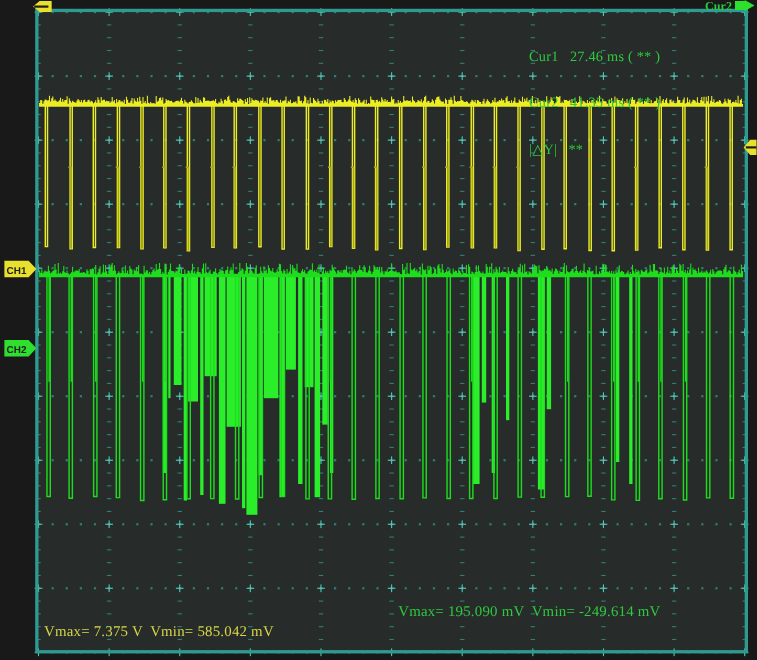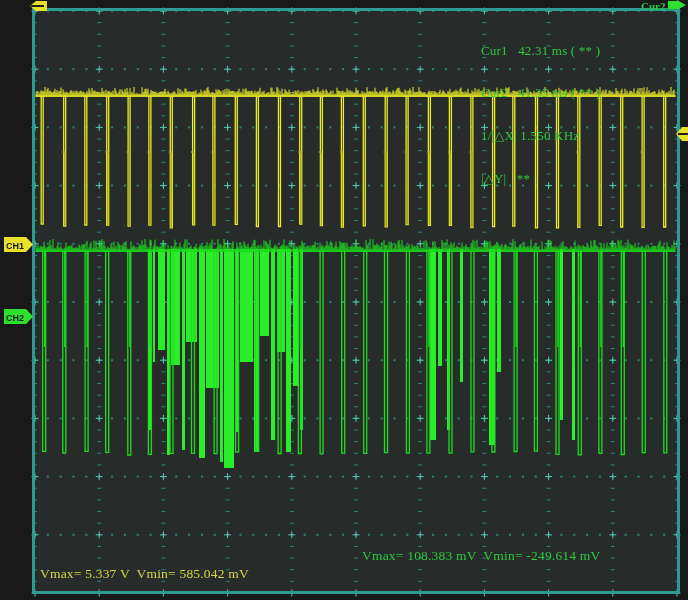--- a/index.html
+++ b/index.html
@@ -1453,7 +1453,7 @@
   </div>
 
   <div id="cursor-readout" class="readout">
-    <div>Cur1   42.31 ms ( ** )</div>
+    <div>Cur1   27.46 ms ( ** )</div>
     <div>Cur2   41.35 ms ( ** )</div>
     <div>1/|△X| 1.550 KHz</div>
     <div>|△Y|   **</div>

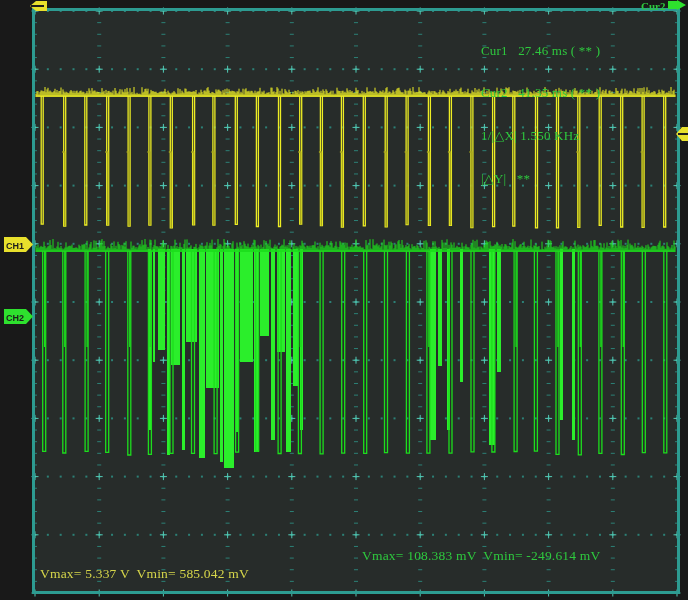--- a/index.html
+++ b/index.html
@@ -1455,7 +1455,6 @@
   <div id="cursor-readout" class="readout">
     <div>Cur1   27.46 ms ( ** )</div>
     <div>Cur2   41.35 ms ( ** )</div>
-    <div>1/|△X| 1.550 KHz</div>
     <div>|△Y|   **</div>
   </div>
 

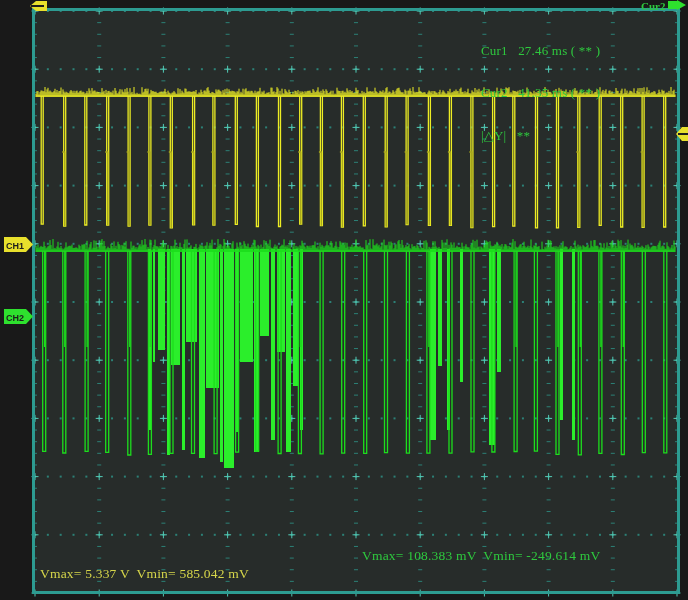--- a/index.html
+++ b/index.html
@@ -1465,7 +1465,7 @@
   </div>
 
   <div id="ch2-readout" class="readout">
-    <div>Vmax= 108.383 mV  Vmin= -249.614 mV</div>
+    <div>Vmax= 195.090 mV  Vmin= -249.614 mV</div>
     
     
     

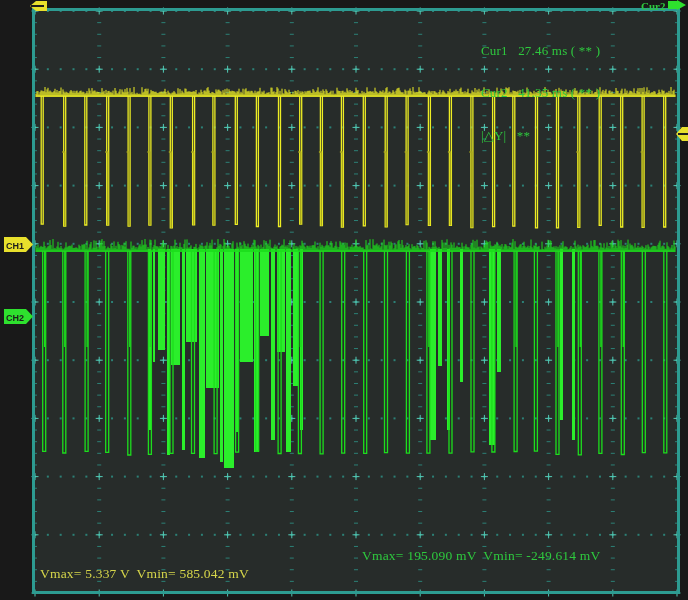--- a/index.html
+++ b/index.html
@@ -1459,7 +1459,7 @@
   </div>
 
   <div id="ch1-readout" class="readout">
-    <div>Vmax= 5.337 V  Vmin= 585.042 mV</div>
+    <div>Vmax= 7.375 V  Vmin= 585.042 mV</div>
     
     
   </div>

